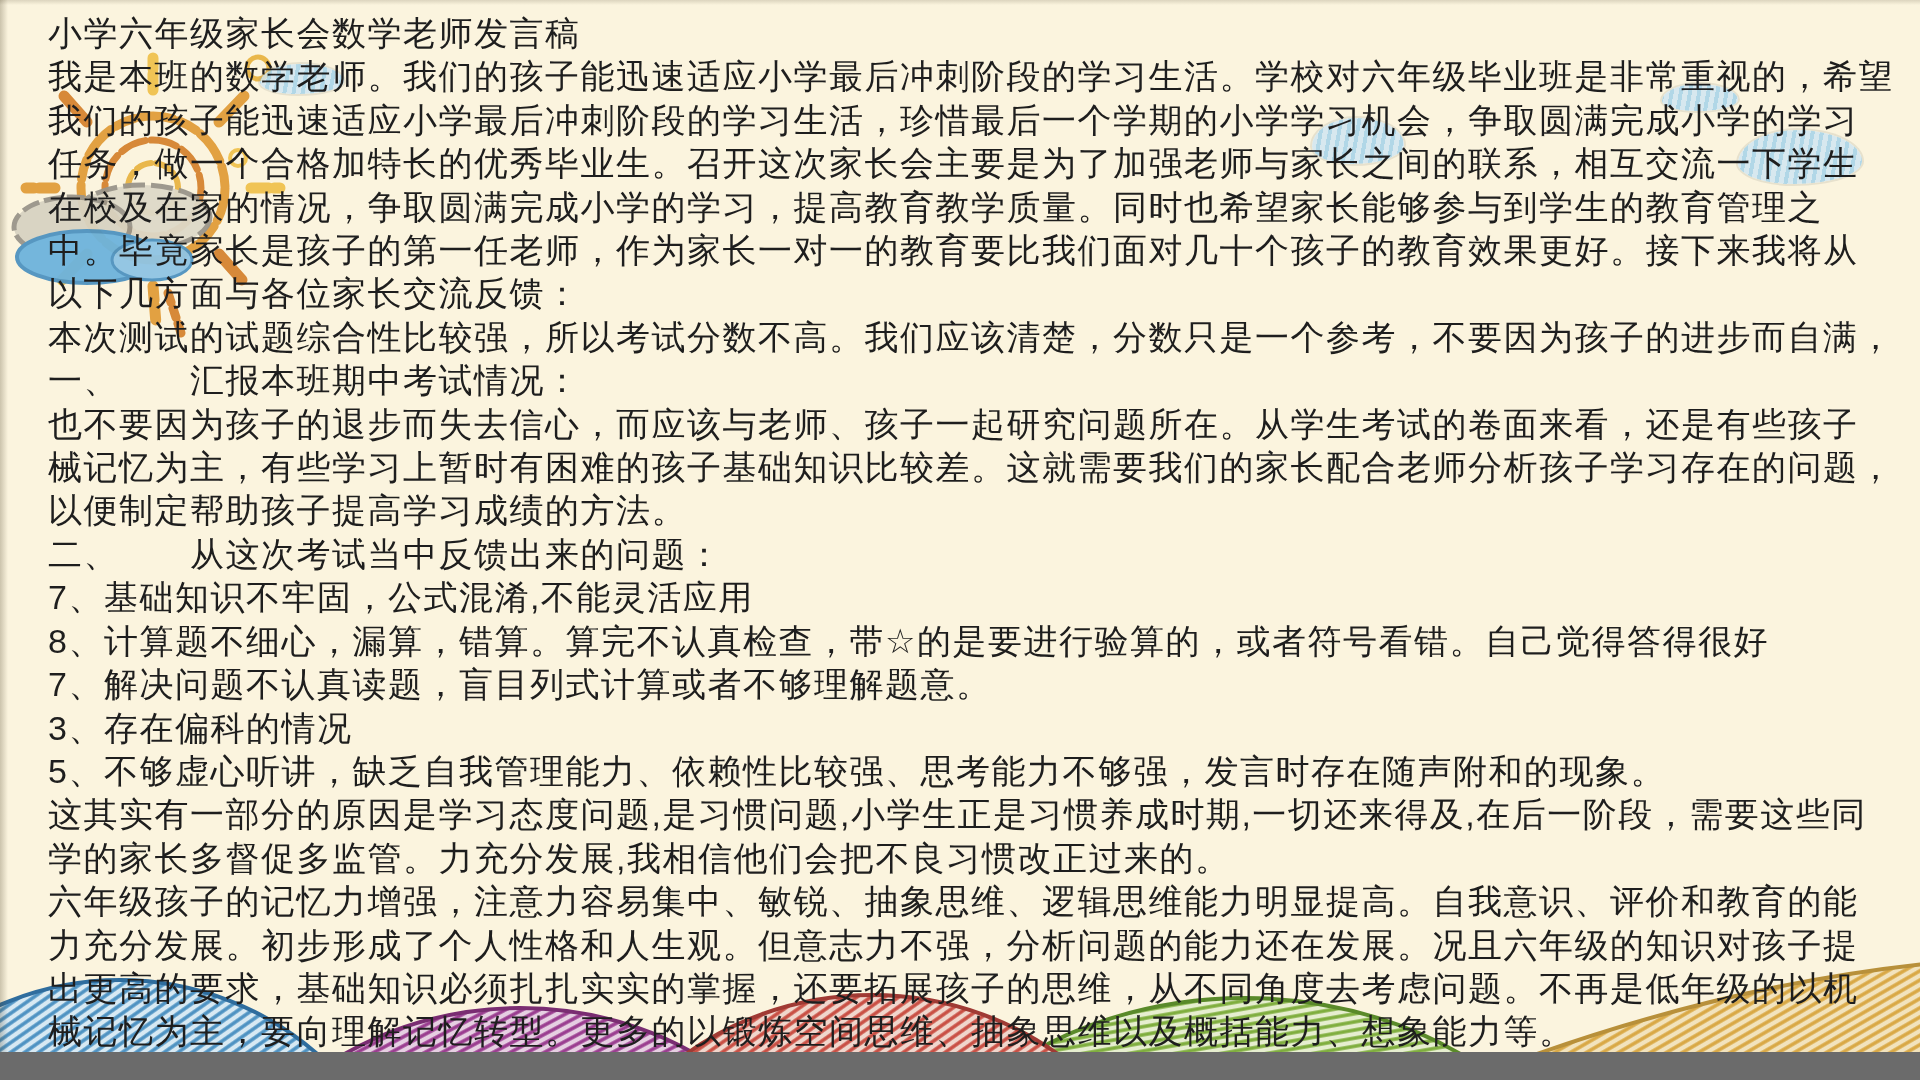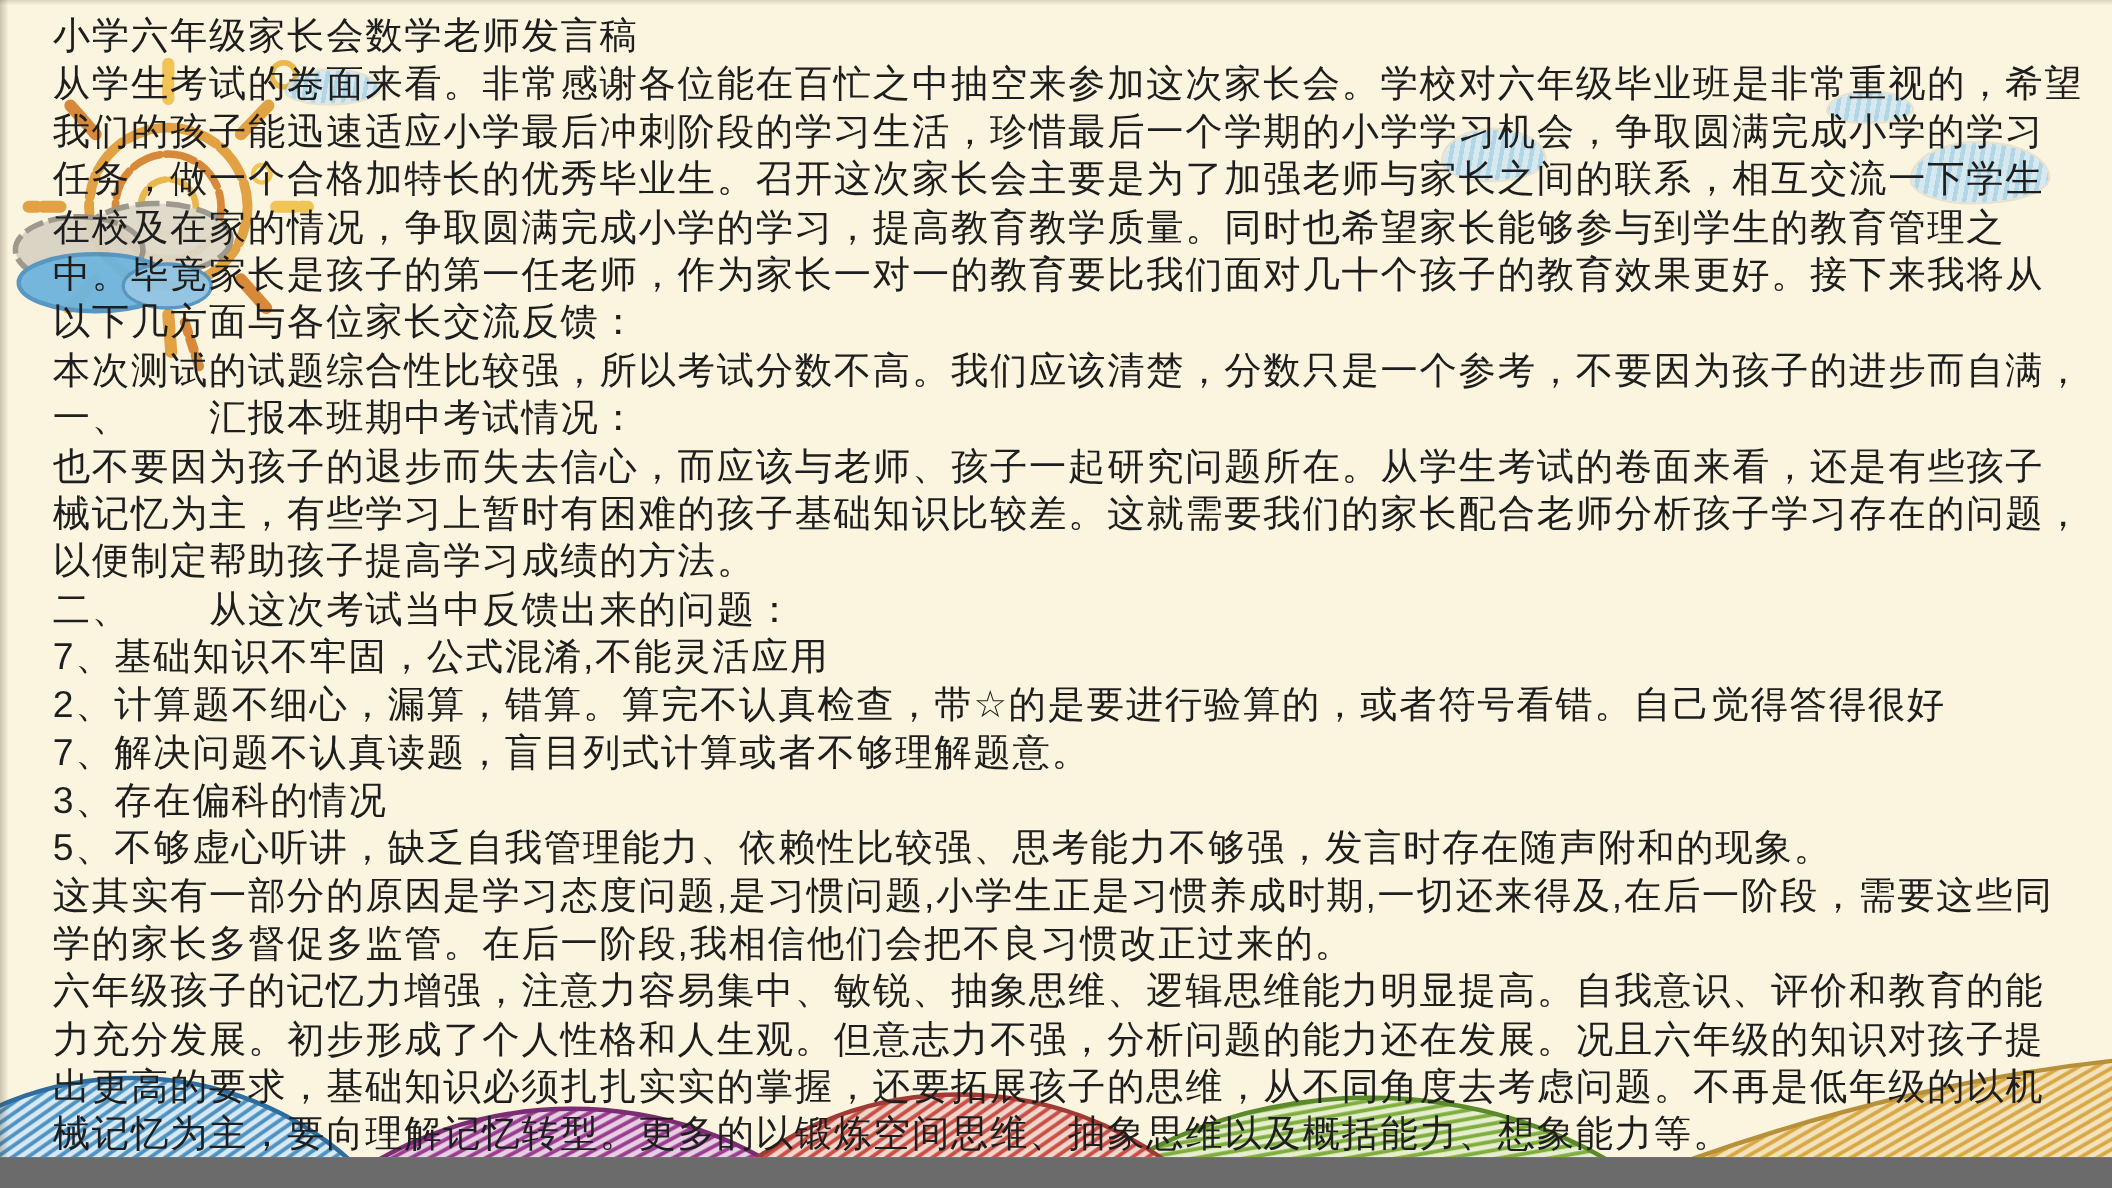--- a/index.html
+++ b/index.html
@@ -104,7 +104,7 @@
 
   <div class="text-block">
     <div class="line">小学六年级家长会数学老师发言稿</div>
-    <div class="line">从学生考试的卷面来看。非常感谢各位能在百忙之中抽空来参加这次家长会。学校对六年级毕业班是非常重视的，希望</div>
+    <div class="line">我是本班的数学老师。我们的孩子能迅速适应小学最后冲刺阶段的学习生活。学校对六年级毕业班是非常重视的，希望</div>
     <div class="line">我们的孩子能迅速适应小学最后冲刺阶段的学习生活，珍惜最后一个学期的小学学习机会，争取圆满完成小学的学习</div>
     <div class="line">任务，做一个合格加特长的优秀毕业生。召开这次家长会主要是为了加强老师与家长之间的联系，相互交流一下学生</div>
     <div class="line">在校及在家的情况，争取圆满完成小学的学习，提高教育教学质量。同时也希望家长能够参与到学生的教育管理之</div>

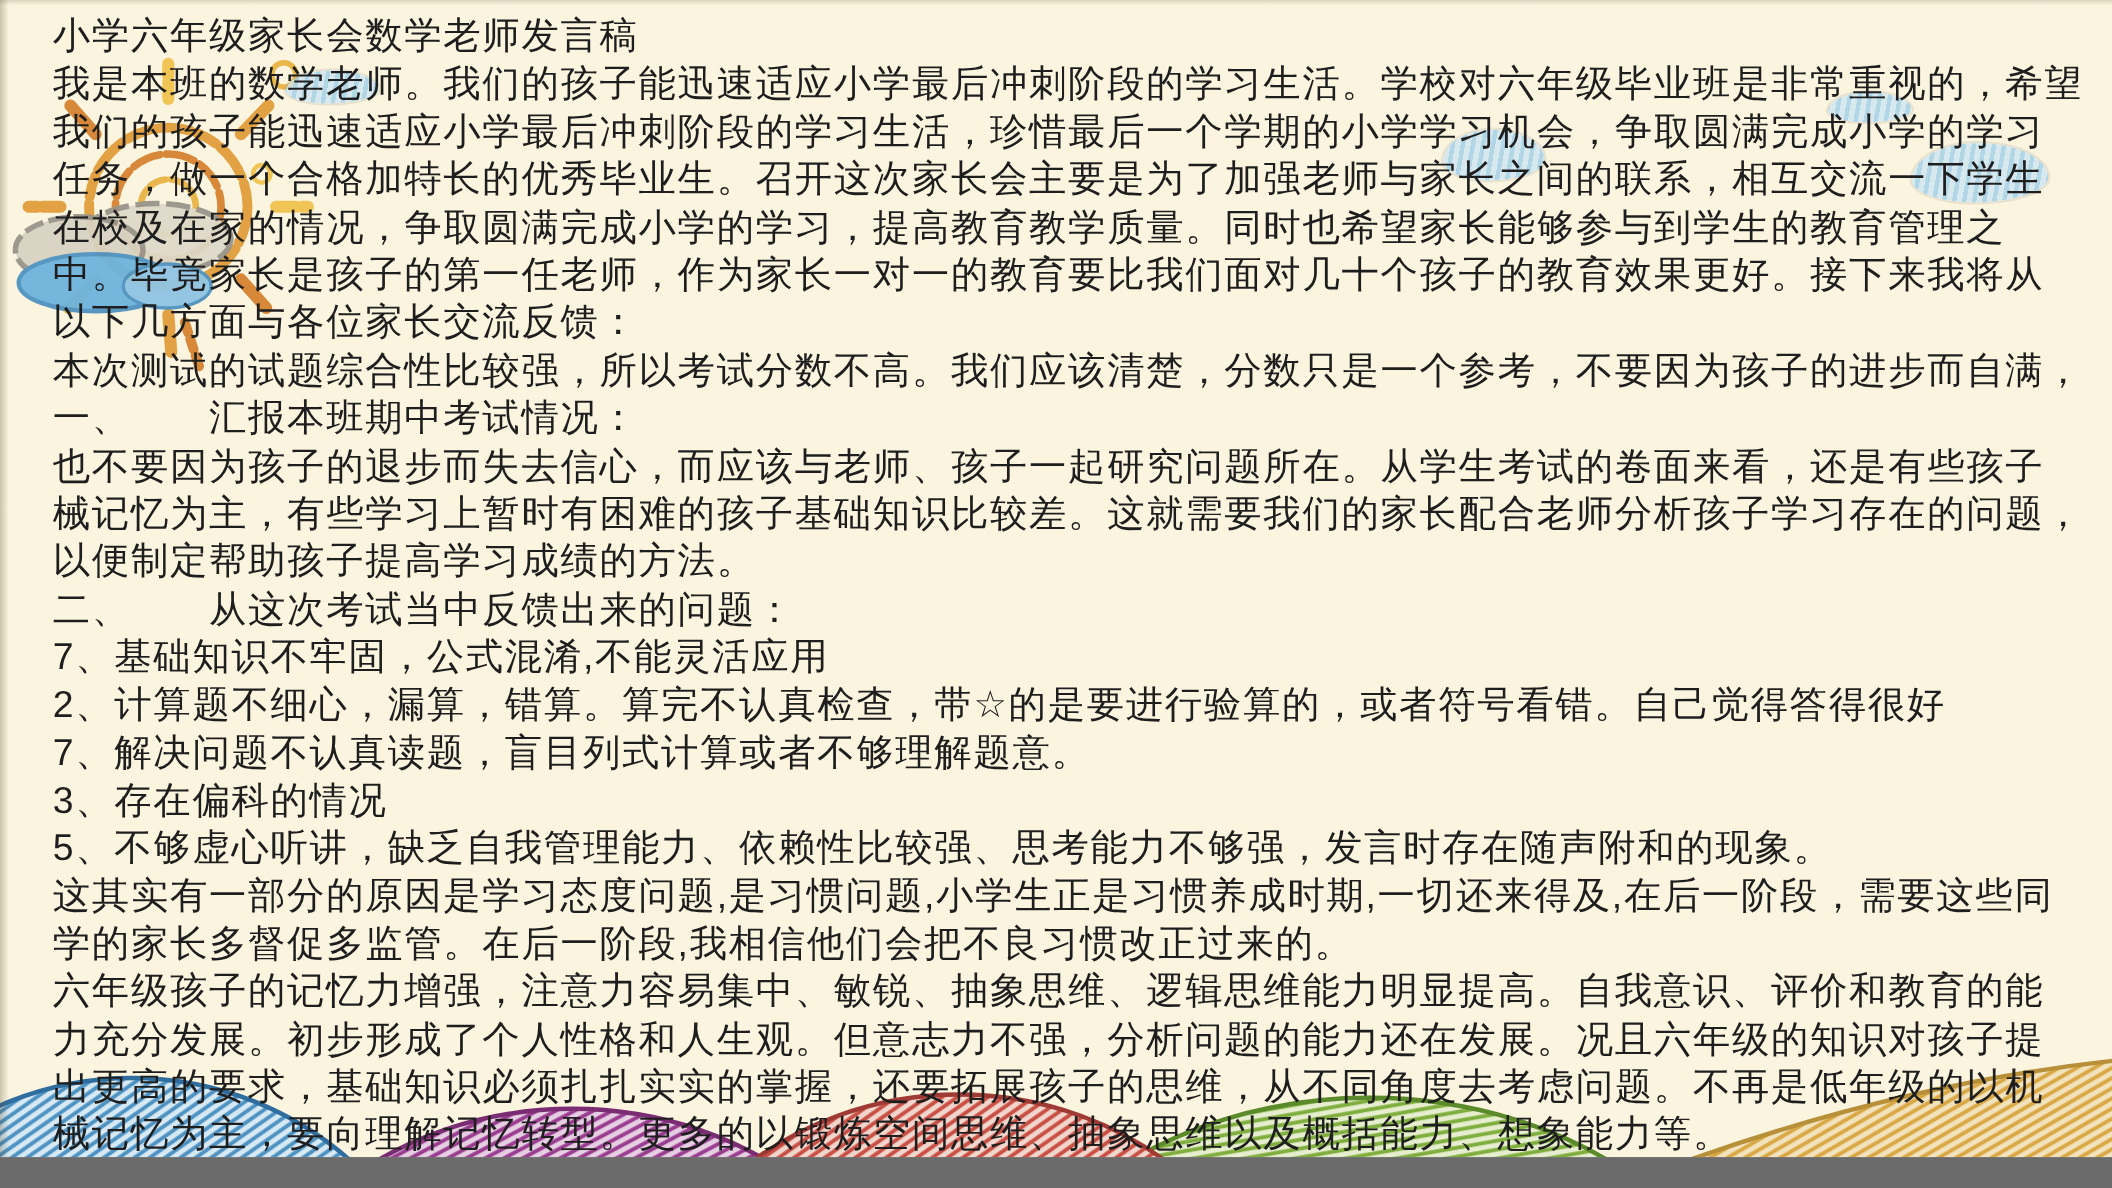--- a/index.html
+++ b/index.html
@@ -117,7 +117,7 @@
     <div class="line">以便制定帮助孩子提高学习成绩的方法。</div>
     <div class="line">二、　　从这次考试当中反馈出来的问题：</div>
     <div class="line">7、基础知识不牢固，公式混淆,不能灵活应用</div>
-    <div class="line">2、计算题不细心，漏算，错算。算完不认真检查，带☆的是要进行验算的，或者符号看错。自己觉得答得很好</div>
+    <div class="line">8、计算题不细心，漏算，错算。算完不认真检查，带☆的是要进行验算的，或者符号看错。自己觉得答得很好</div>
     <div class="line">7、解决问题不认真读题，盲目列式计算或者不够理解题意。</div>
     <div class="line">3、存在偏科的情况</div>
     <div class="line">5、不够虚心听讲，缺乏自我管理能力、依赖性比较强、思考能力不够强，发言时存在随声附和的现象。</div>

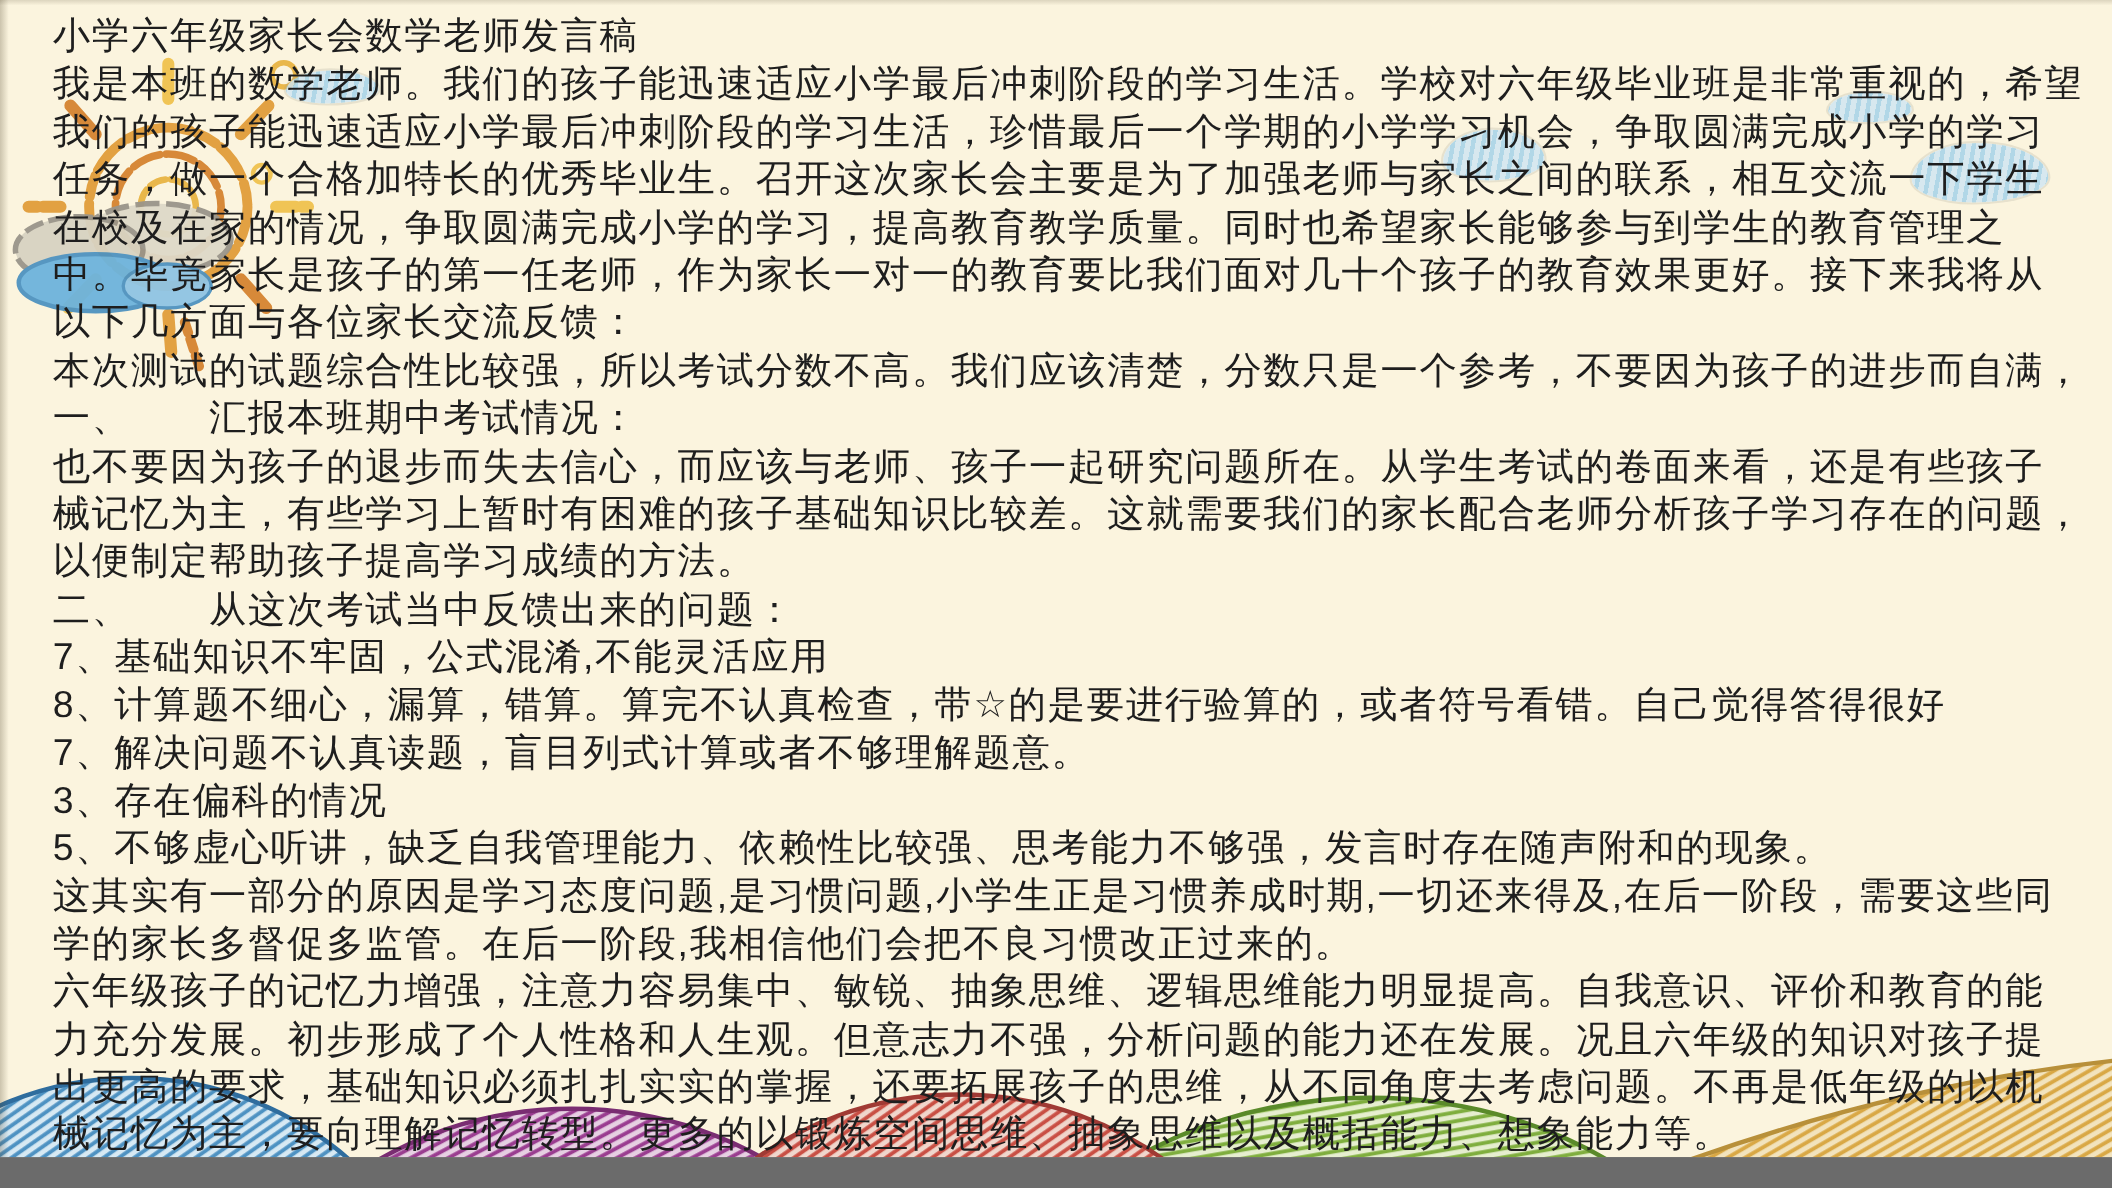--- a/index.html
+++ b/index.html
@@ -122,7 +122,7 @@
     <div class="line">3、存在偏科的情况</div>
     <div class="line">5、不够虚心听讲，缺乏自我管理能力、依赖性比较强、思考能力不够强，发言时存在随声附和的现象。</div>
     <div class="line">这其实有一部分的原因是学习态度问题,是习惯问题,小学生正是习惯养成时期,一切还来得及,在后一阶段，需要这些同</div>
-    <div class="line">学的家长多督促多监管。在后一阶段,我相信他们会把不良习惯改正过来的。</div>
+    <div class="line">学的家长多督促多监管。力充分发展,我相信他们会把不良习惯改正过来的。</div>
     <div class="line">六年级孩子的记忆力增强，注意力容易集中、敏锐、抽象思维、逻辑思维能力明显提高。自我意识、评价和教育的能</div>
     <div class="line">力充分发展。初步形成了个人性格和人生观。但意志力不强，分析问题的能力还在发展。况且六年级的知识对孩子提</div>
     <div class="line">出更高的要求，基础知识必须扎扎实实的掌握，还要拓展孩子的思维，从不同角度去考虑问题。不再是低年级的以机</div>

